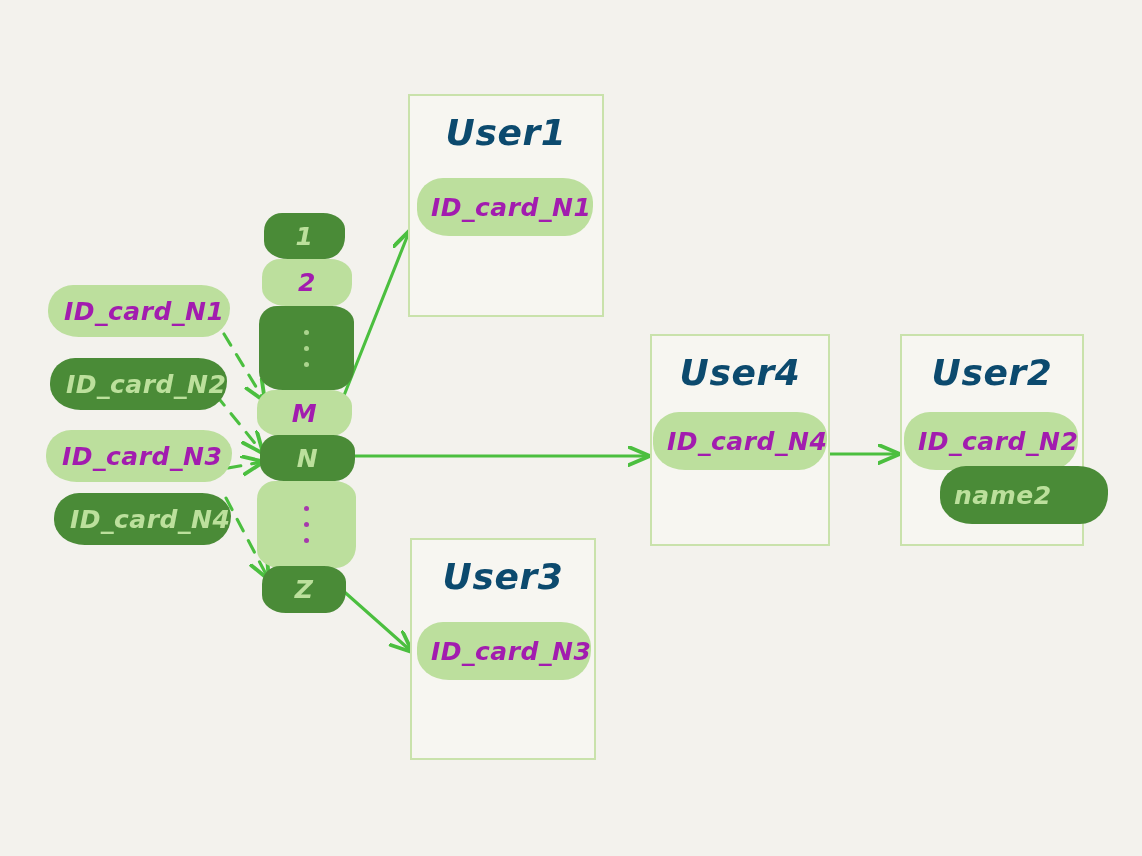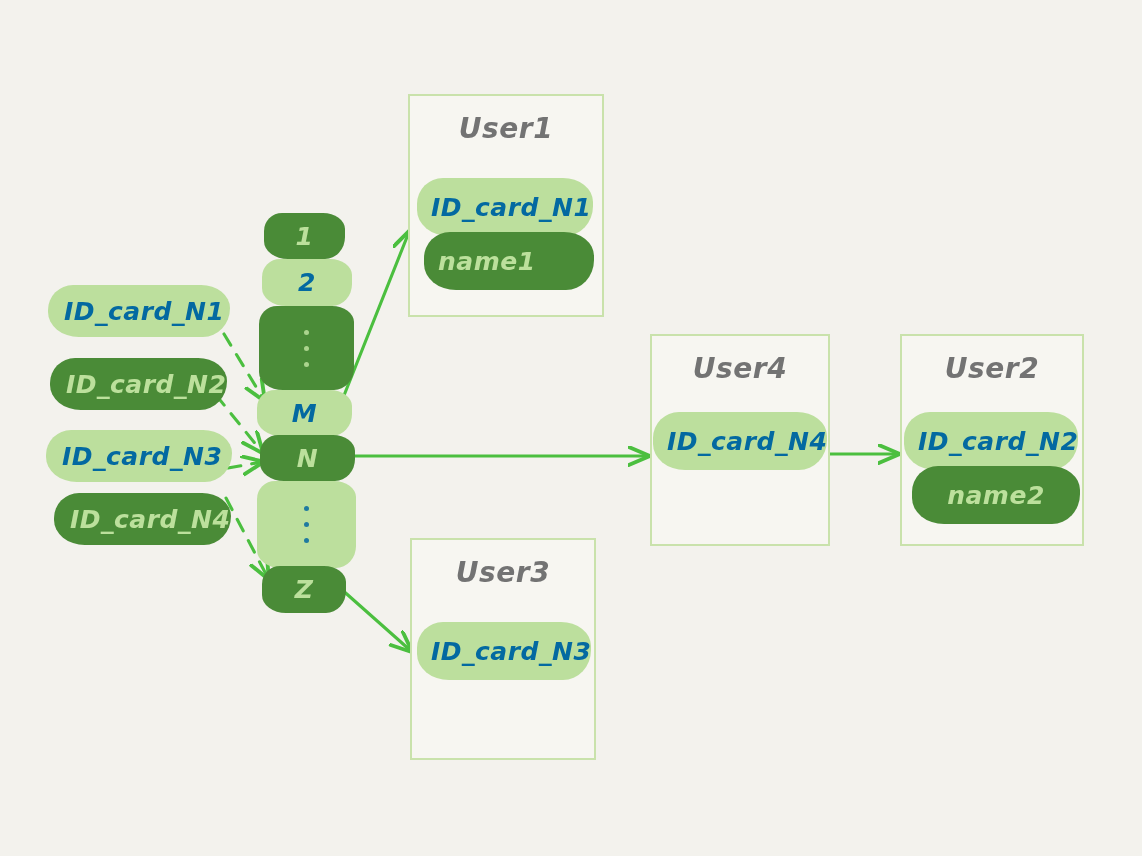--- a/index.html
+++ b/index.html
@@ -62,10 +62,10 @@
   .card-title{
     position:absolute;left:0;right:0;top:16px;
     text-align:center;
-    font-size:28px;
+    font-size:36px;
     font-weight:700;
     font-style:italic;
-    color:#737373;
+    color:#0c4a6e;
     letter-spacing:.6px;
   }
   .card-pill{

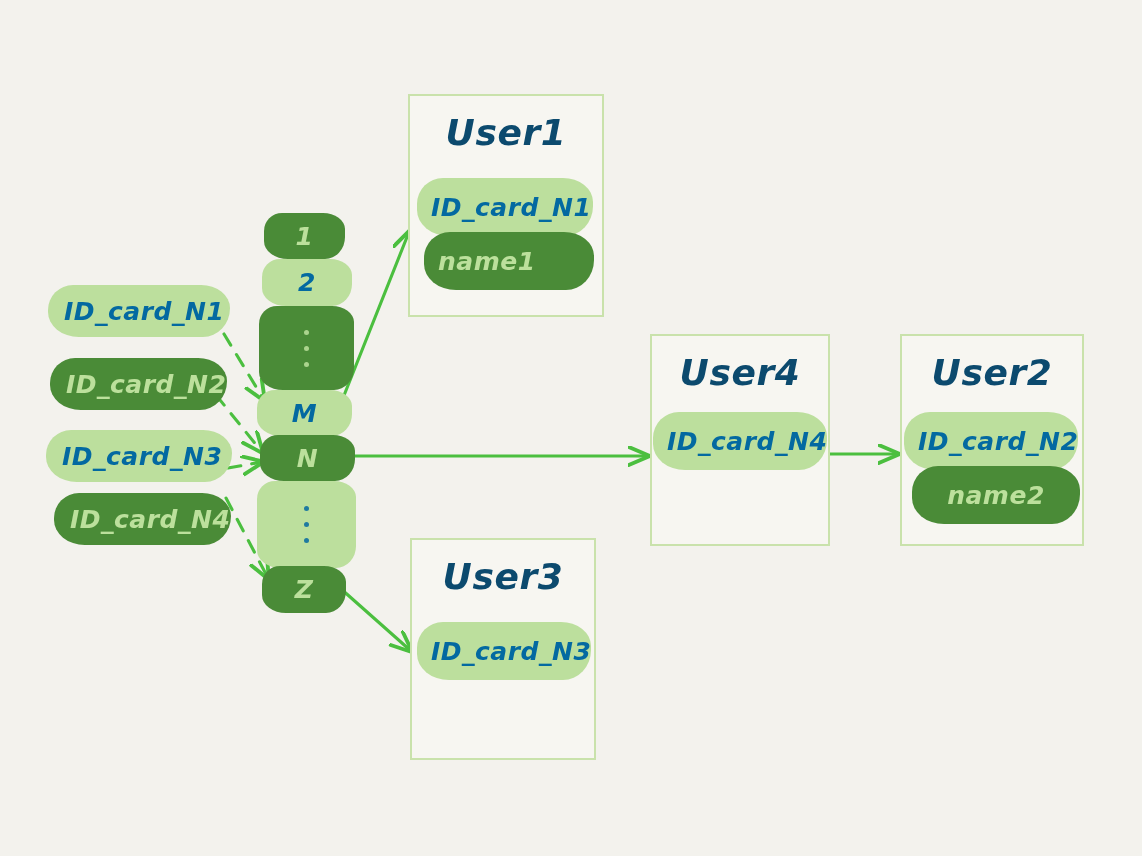--- a/index.html
+++ b/index.html
@@ -22,7 +22,7 @@
     letter-spacing:.5px;
     white-space:nowrap;
   }
-  .pill.light{background:#bcdf9d;color:#0369a1;}
+  .pill.light{background:#bcdf9d;color:#a21caf;}
   .pill.dark {background:#4a8b37;color:#bce09c;}
 
   

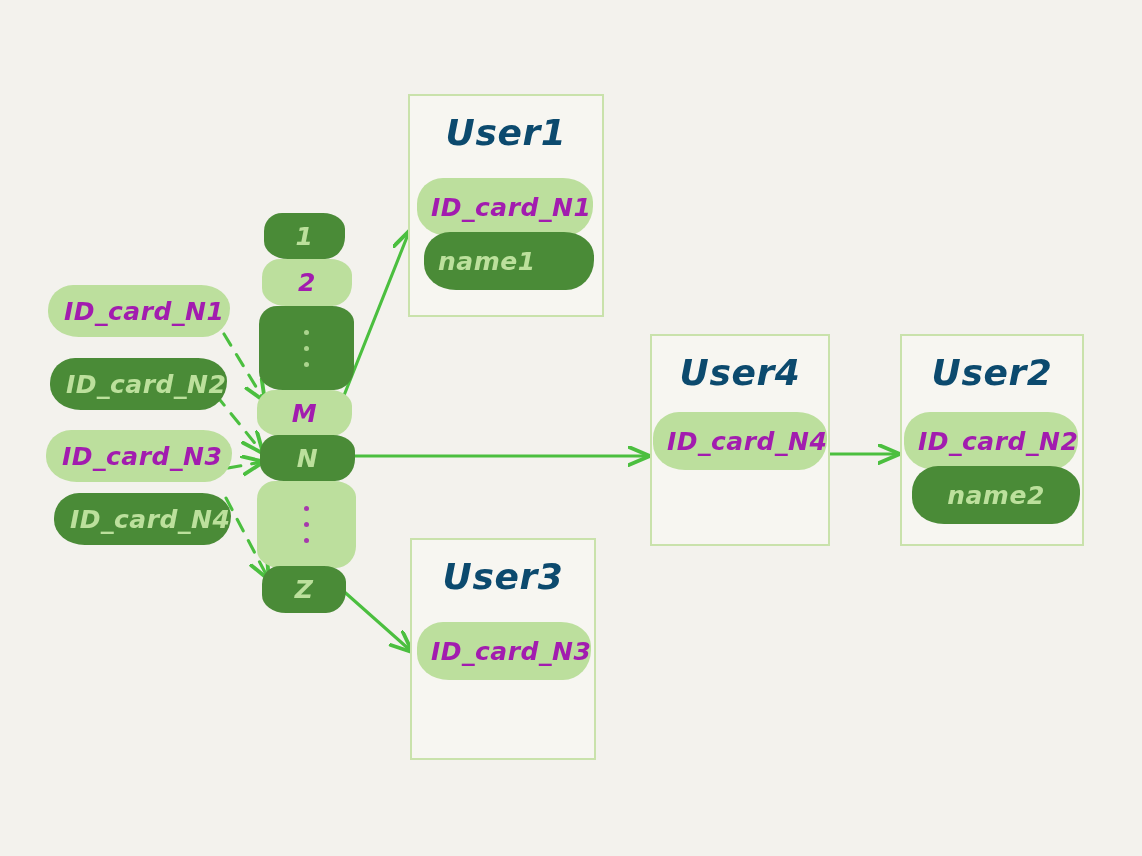--- a/index.html
+++ b/index.html
@@ -164,9 +164,6 @@
   <div class="pill card-pill light" style="left:417px;top:178px;width:176px;">
     <span>ID_card_N1</span>
   </div>
-  <div class="pill card-pill dark" style="left:424px;top:232px;width:170px;">
-    <span>name1</span>
-  </div>
 
   <div class="card" style="left:650px;top:334px;width:180px;height:212px;">
     <div class="card-title">User4</div>

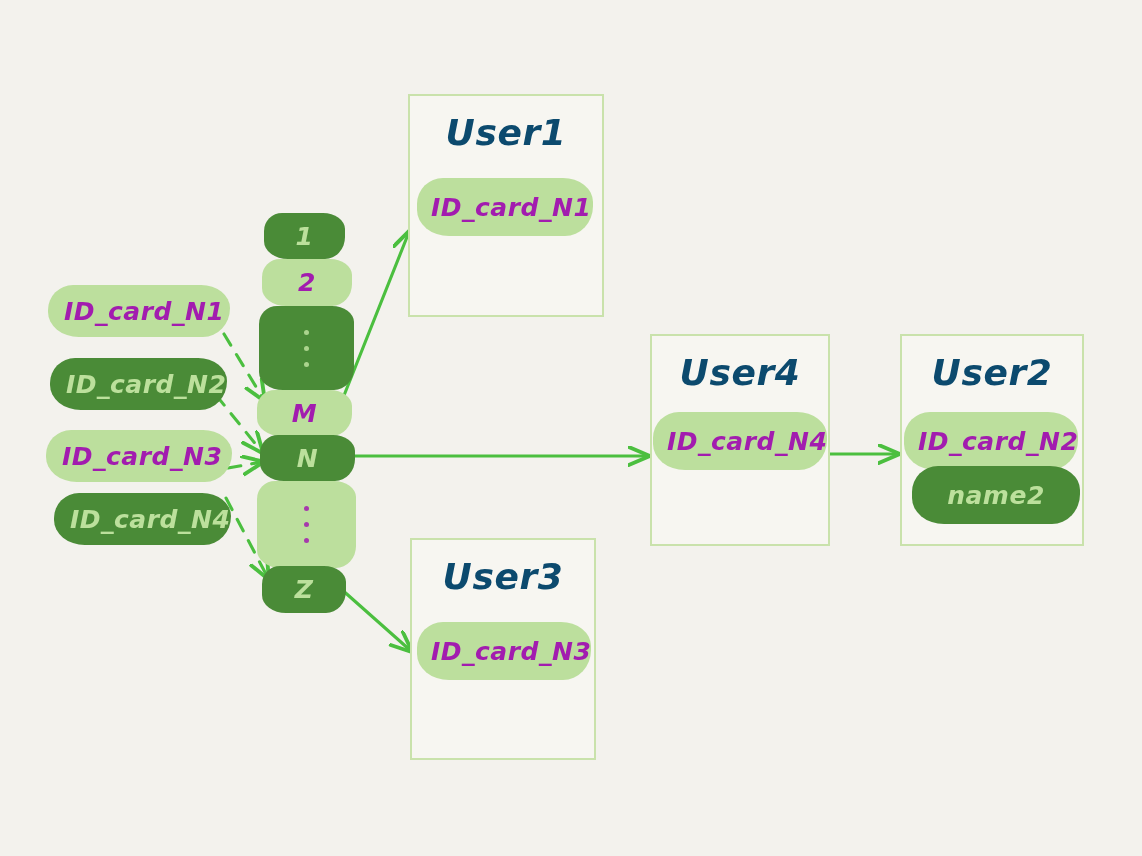--- a/index.html
+++ b/index.html
@@ -178,7 +178,7 @@
   <div class="pill card-pill light" style="left:904px;top:412px;width:174px;">
     <span>ID_card_N2</span>
   </div>
-  <div class="pill card-pill dark" style="left:912px;top:466px;width:168px;justify-content:center;">
+  <div class="pill card-pill dark" style="left:940px;top:466px;width:168px;">
     <span>name2</span>
   </div>
 

